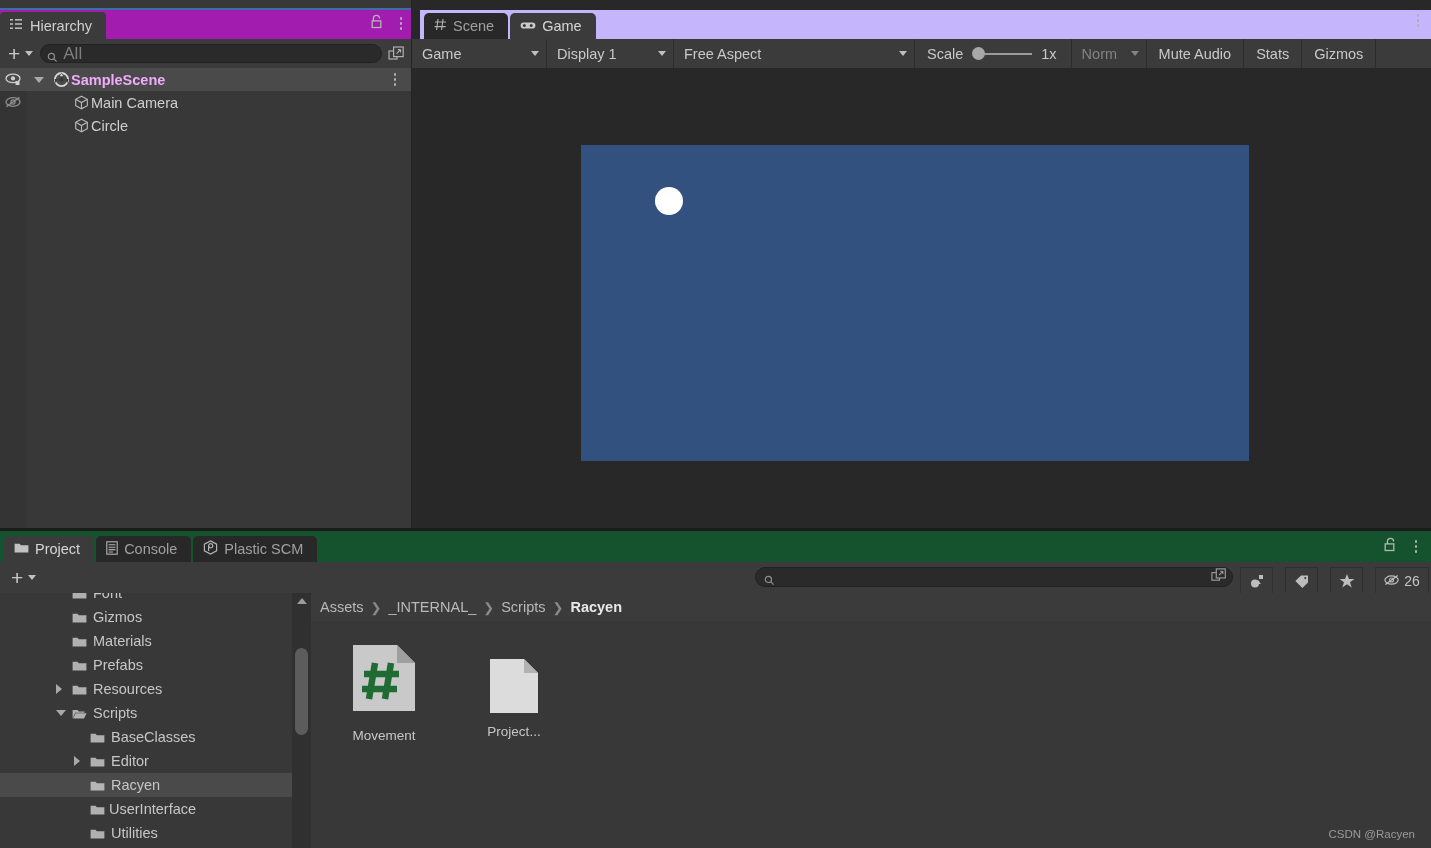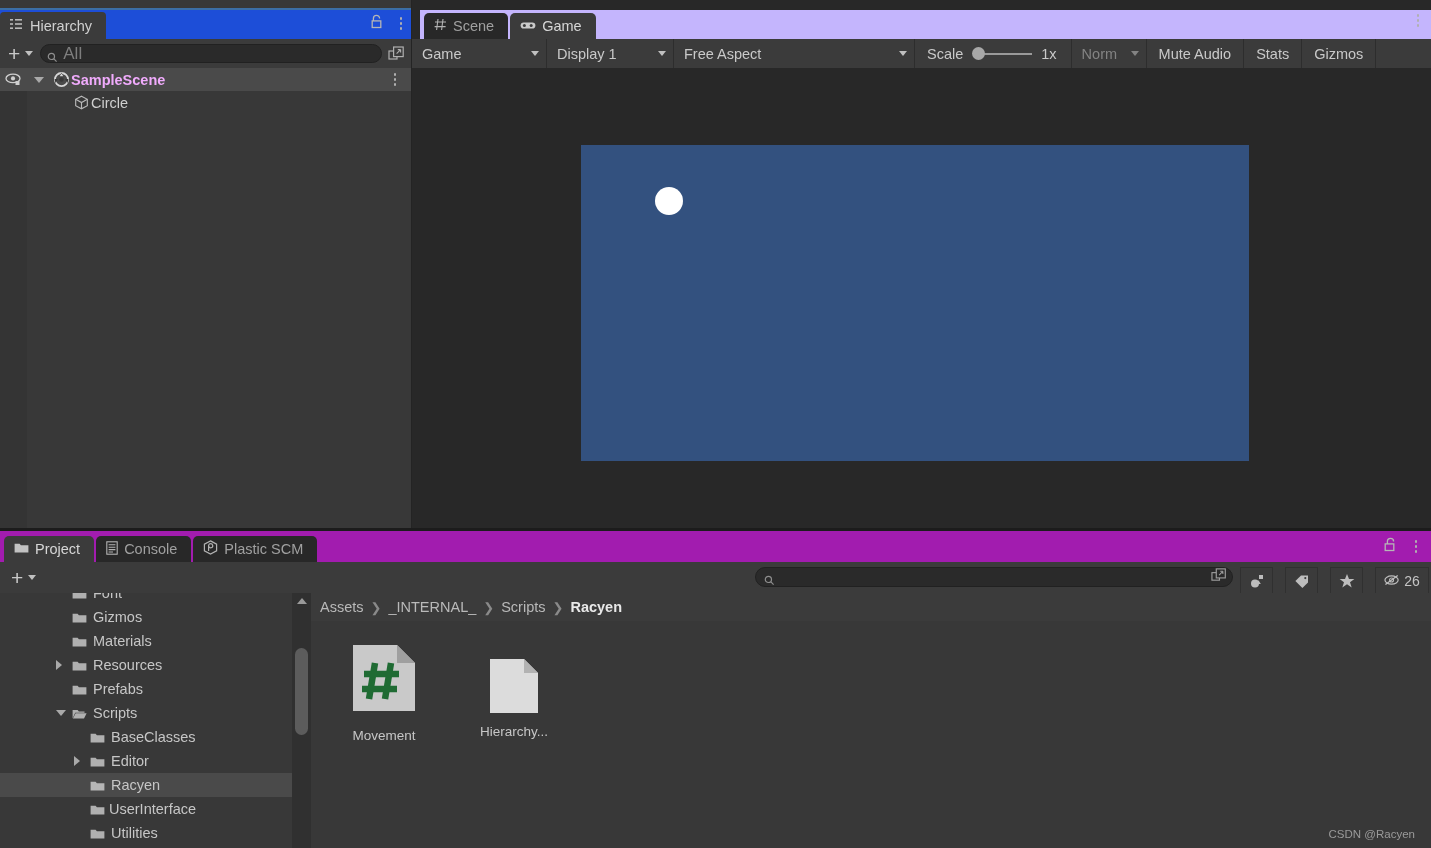--- a/index.html
+++ b/index.html
@@ -26,7 +26,7 @@
   
   .hierarchy { position:absolute; left:0; top:0; width:412px; height:528px; background:#383838; }
   .hier-accent { position:absolute; left:0; top:8px; width:430px; height:3px; background:#3b6ea5; }
-  .hier-tabstrip { position:absolute; left:0; top:10px; width:412px; height:29px; background:#1d4ed8; display:flex; align-items:flex-end; }
+  .hier-tabstrip { position:absolute; left:0; top:10px; width:412px; height:29px; background:#a21caf; display:flex; align-items:flex-end; }
   .hier-tab {
     height:27px; background:#3b3b3b; color:#d0d0d0; font-size:14.5px;
     display:flex; align-items:center; gap:7px; padding:0 14px 0 9px;

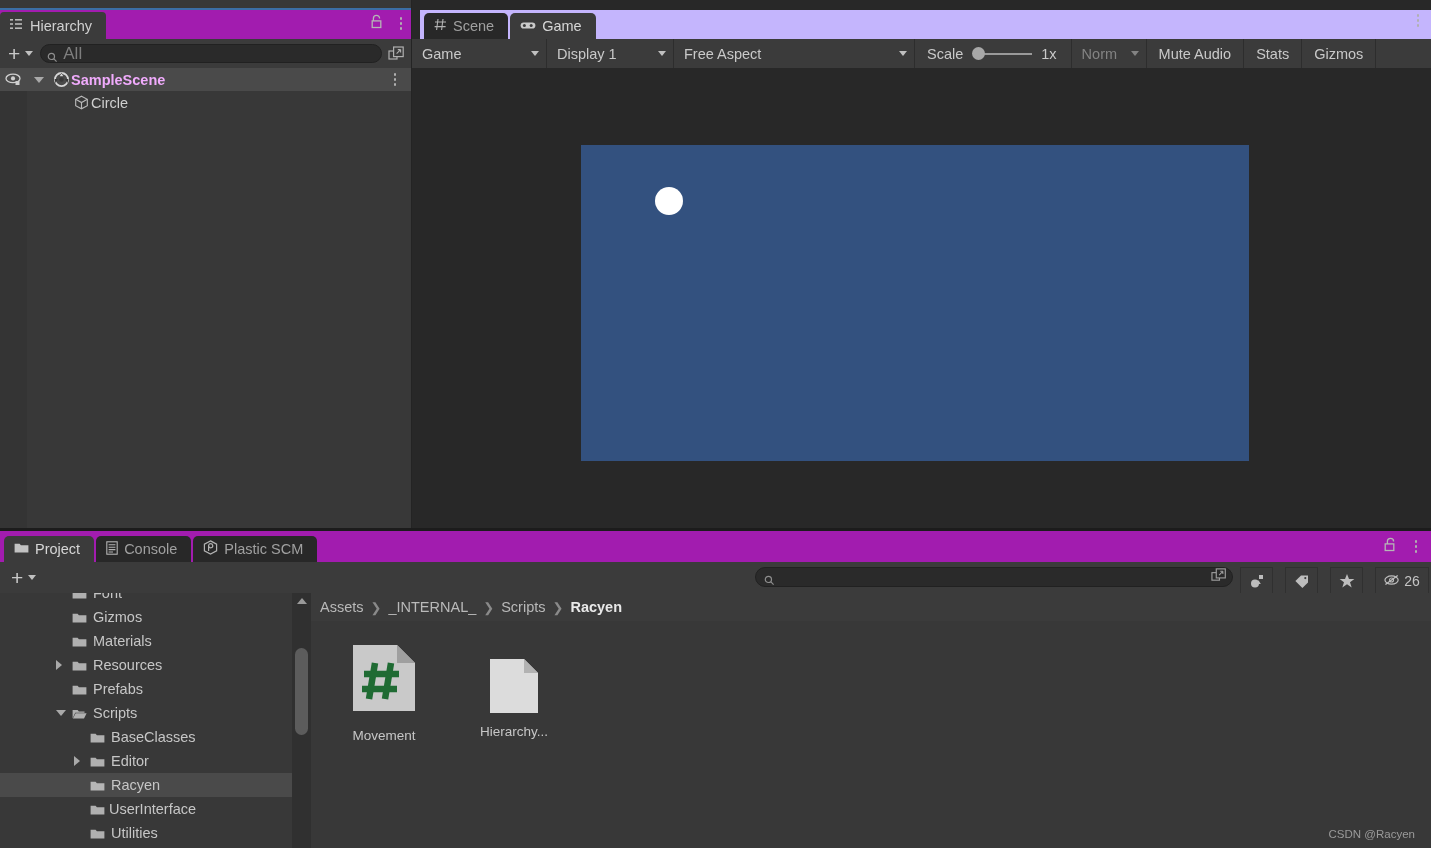--- a/index.html
+++ b/index.html
@@ -186,6 +186,23 @@
           </span>
       </div>
 
+      <div class="hrow">
+        <span style="width:27px;display:flex;justify-content:center;">
+          <svg width="18" height="13" viewBox="0 0 18 13">
+            <ellipse cx="8" cy="6" rx="7" ry="4.3" fill="none" stroke="#8d8d8d" stroke-width="1.3"></ellipse>
+            <circle cx="8" cy="6" r="2.1" fill="none" stroke="#8d8d8d" stroke-width="1.2"></circle>
+            <line x1="1.5" y1="10.6" x2="14.5" y2="1.4" stroke="#8d8d8d" stroke-width="1.4"></line>
+          </svg>
+        </span>
+        <span style="width:44px;"></span>
+        <span style="width:20px;display:flex;justify-content:center;">
+          <svg width="15" height="15" viewBox="0 0 16 16">
+            <path d="M8 1.3 L14.2 4.6 V11.4 L8 14.7 L1.8 11.4 V4.6 Z" fill="none" stroke="#b9b9b9" stroke-width="1.2"></path>
+            <path d="M1.8 4.6 L8 8 l6.2 -3.4 M8 8 v6.7" fill="none" stroke="#b9b9b9" stroke-width="1.2"></path>
+          </svg>
+        </span>
+        <span class="lbl">Main Camera</span>
+      </div>
 
       <div class="hrow">
         <span style="width:27px;"></span>

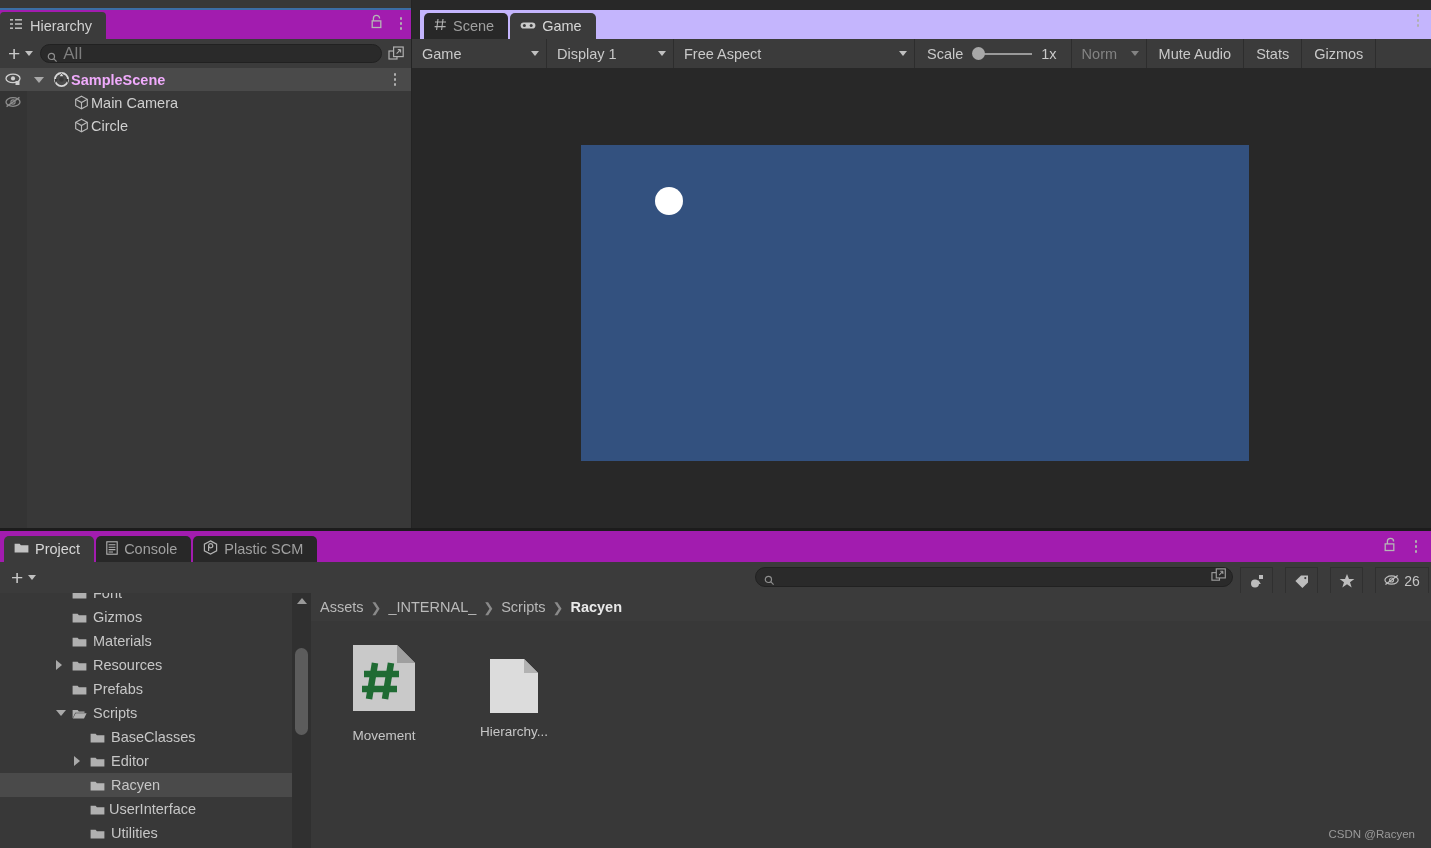--- a/index.html
+++ b/index.html
@@ -73,7 +73,7 @@
 
   
   .projectpanel { position:absolute; left:0; top:531px; width:1431px; height:317px; background:#383838; }
-  .proj-tabstrip { position:absolute; left:0; top:0; width:1431px; height:31px; background:#a21caf; display:flex; align-items:flex-end; padding-left:4px; }
+  .proj-tabstrip { position:absolute; left:0; top:0; width:1431px; height:31px; background:#14532d; display:flex; align-items:flex-end; padding-left:4px; }
   .proj-tools { position:absolute; right:8px; top:6px; display:flex; align-items:center; gap:13px; }
   .proj-toolbar { position:absolute; left:0; top:31px; width:1431px; height:31px; background:#3b3b3b; display:flex; align-items:center; }
   .proj-search { position:absolute; left:755px; top:36px; width:478px; height:20px; background:#2a2a2a;

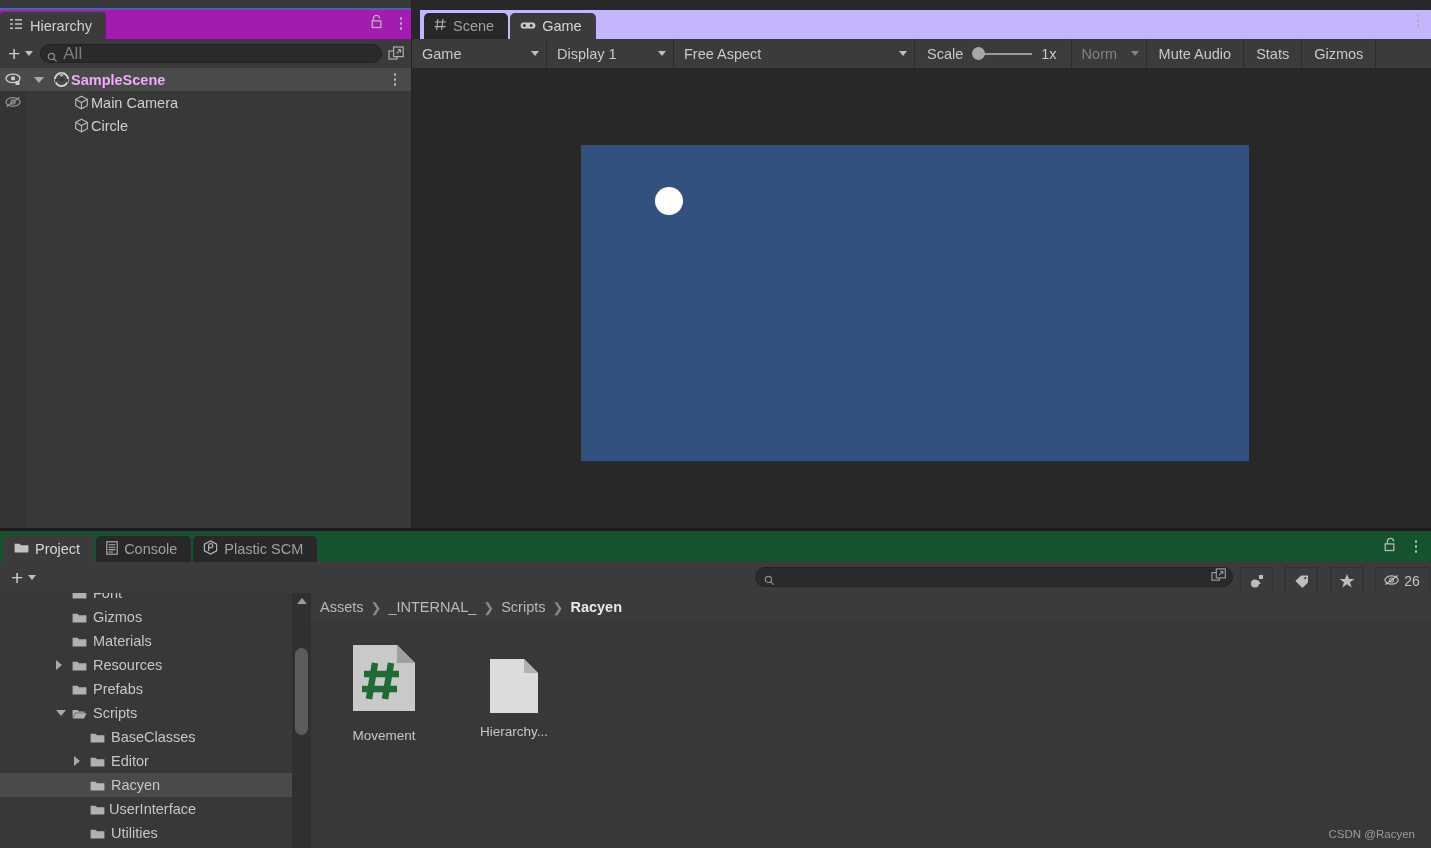--- a/index.html
+++ b/index.html
@@ -421,6 +421,15 @@
           <span style="margin-left:6px;">Materials</span>
         </div>
         <div class="trow">
+          <span style="width:72px;"></span>
+          <span class="folder">
+            <svg width="15" height="12" viewBox="0 0 15 12">
+                <path d="M0.6 1.8 h5 l1.3 1.5 h7.5 v7.2 H0.6 Z" fill="#b0b0b0"></path>
+              </svg>
+          </span>
+          <span style="margin-left:6px;">Prefabs</span>
+        </div>
+        <div class="trow">
           <span style="width:56px;"></span>
           <span style="width:16px;display:flex;align-items:center;">
               <span class="twisty right"></span>
@@ -431,15 +440,6 @@
               </svg>
           </span>
           <span style="margin-left:6px;">Resources</span>
-        </div>
-        <div class="trow">
-          <span style="width:72px;"></span>
-          <span class="folder">
-            <svg width="15" height="12" viewBox="0 0 15 12">
-                <path d="M0.6 1.8 h5 l1.3 1.5 h7.5 v7.2 H0.6 Z" fill="#b0b0b0"></path>
-              </svg>
-          </span>
-          <span style="margin-left:6px;">Prefabs</span>
         </div>
         <div class="trow">
           <span style="width:56px;"></span>

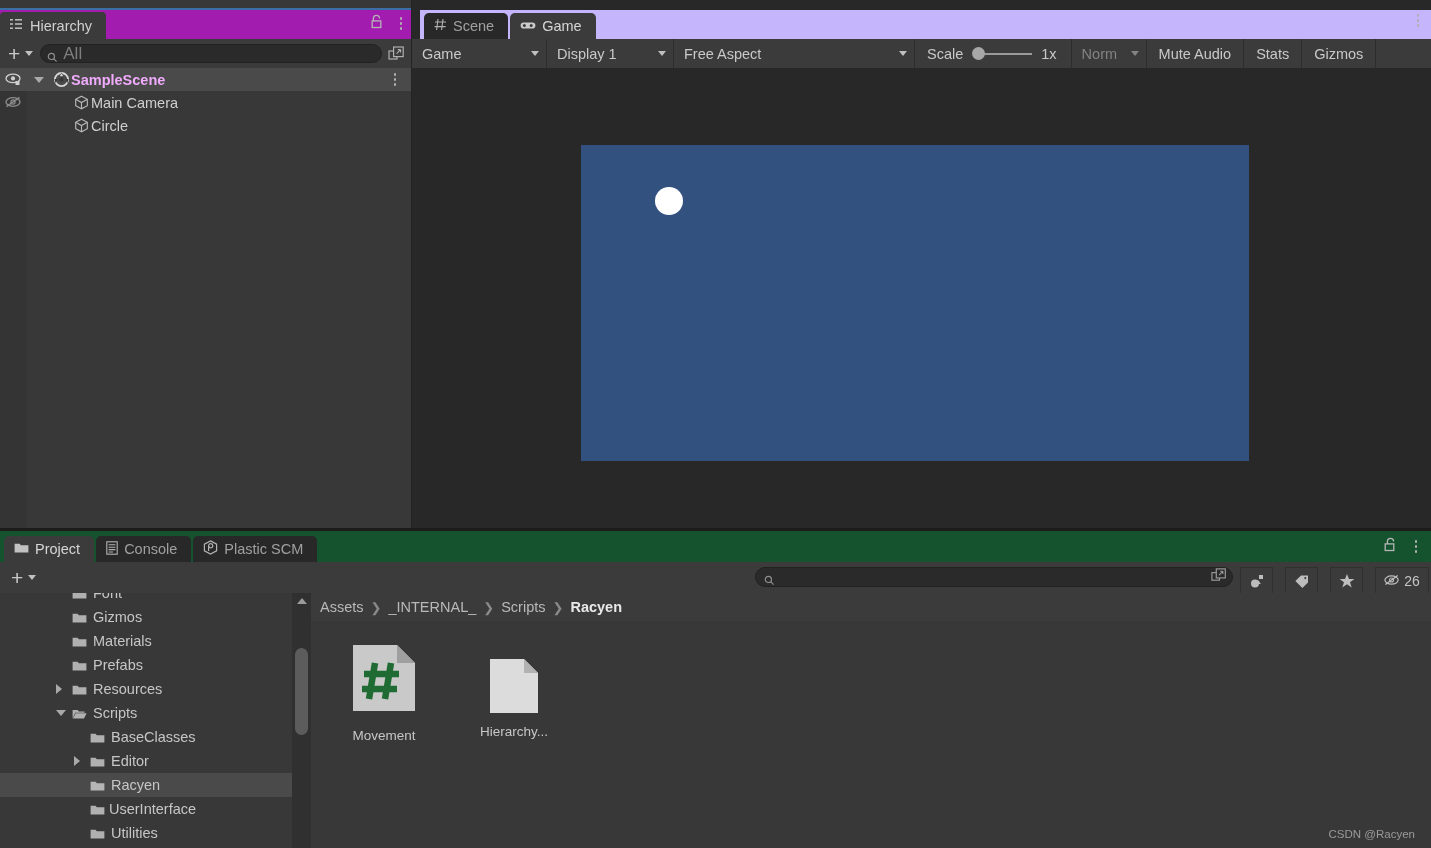--- a/index.html
+++ b/index.html
@@ -545,7 +545,7 @@
                 <path d="M36 2 v14 h14 Z" fill="#b2b2b2"></path>
               </svg>
             </span>
-            <span class="cap">Hierarchy...</span>
+            <span class="cap">Project...</span>
           </div>
         </div>
       </div>

